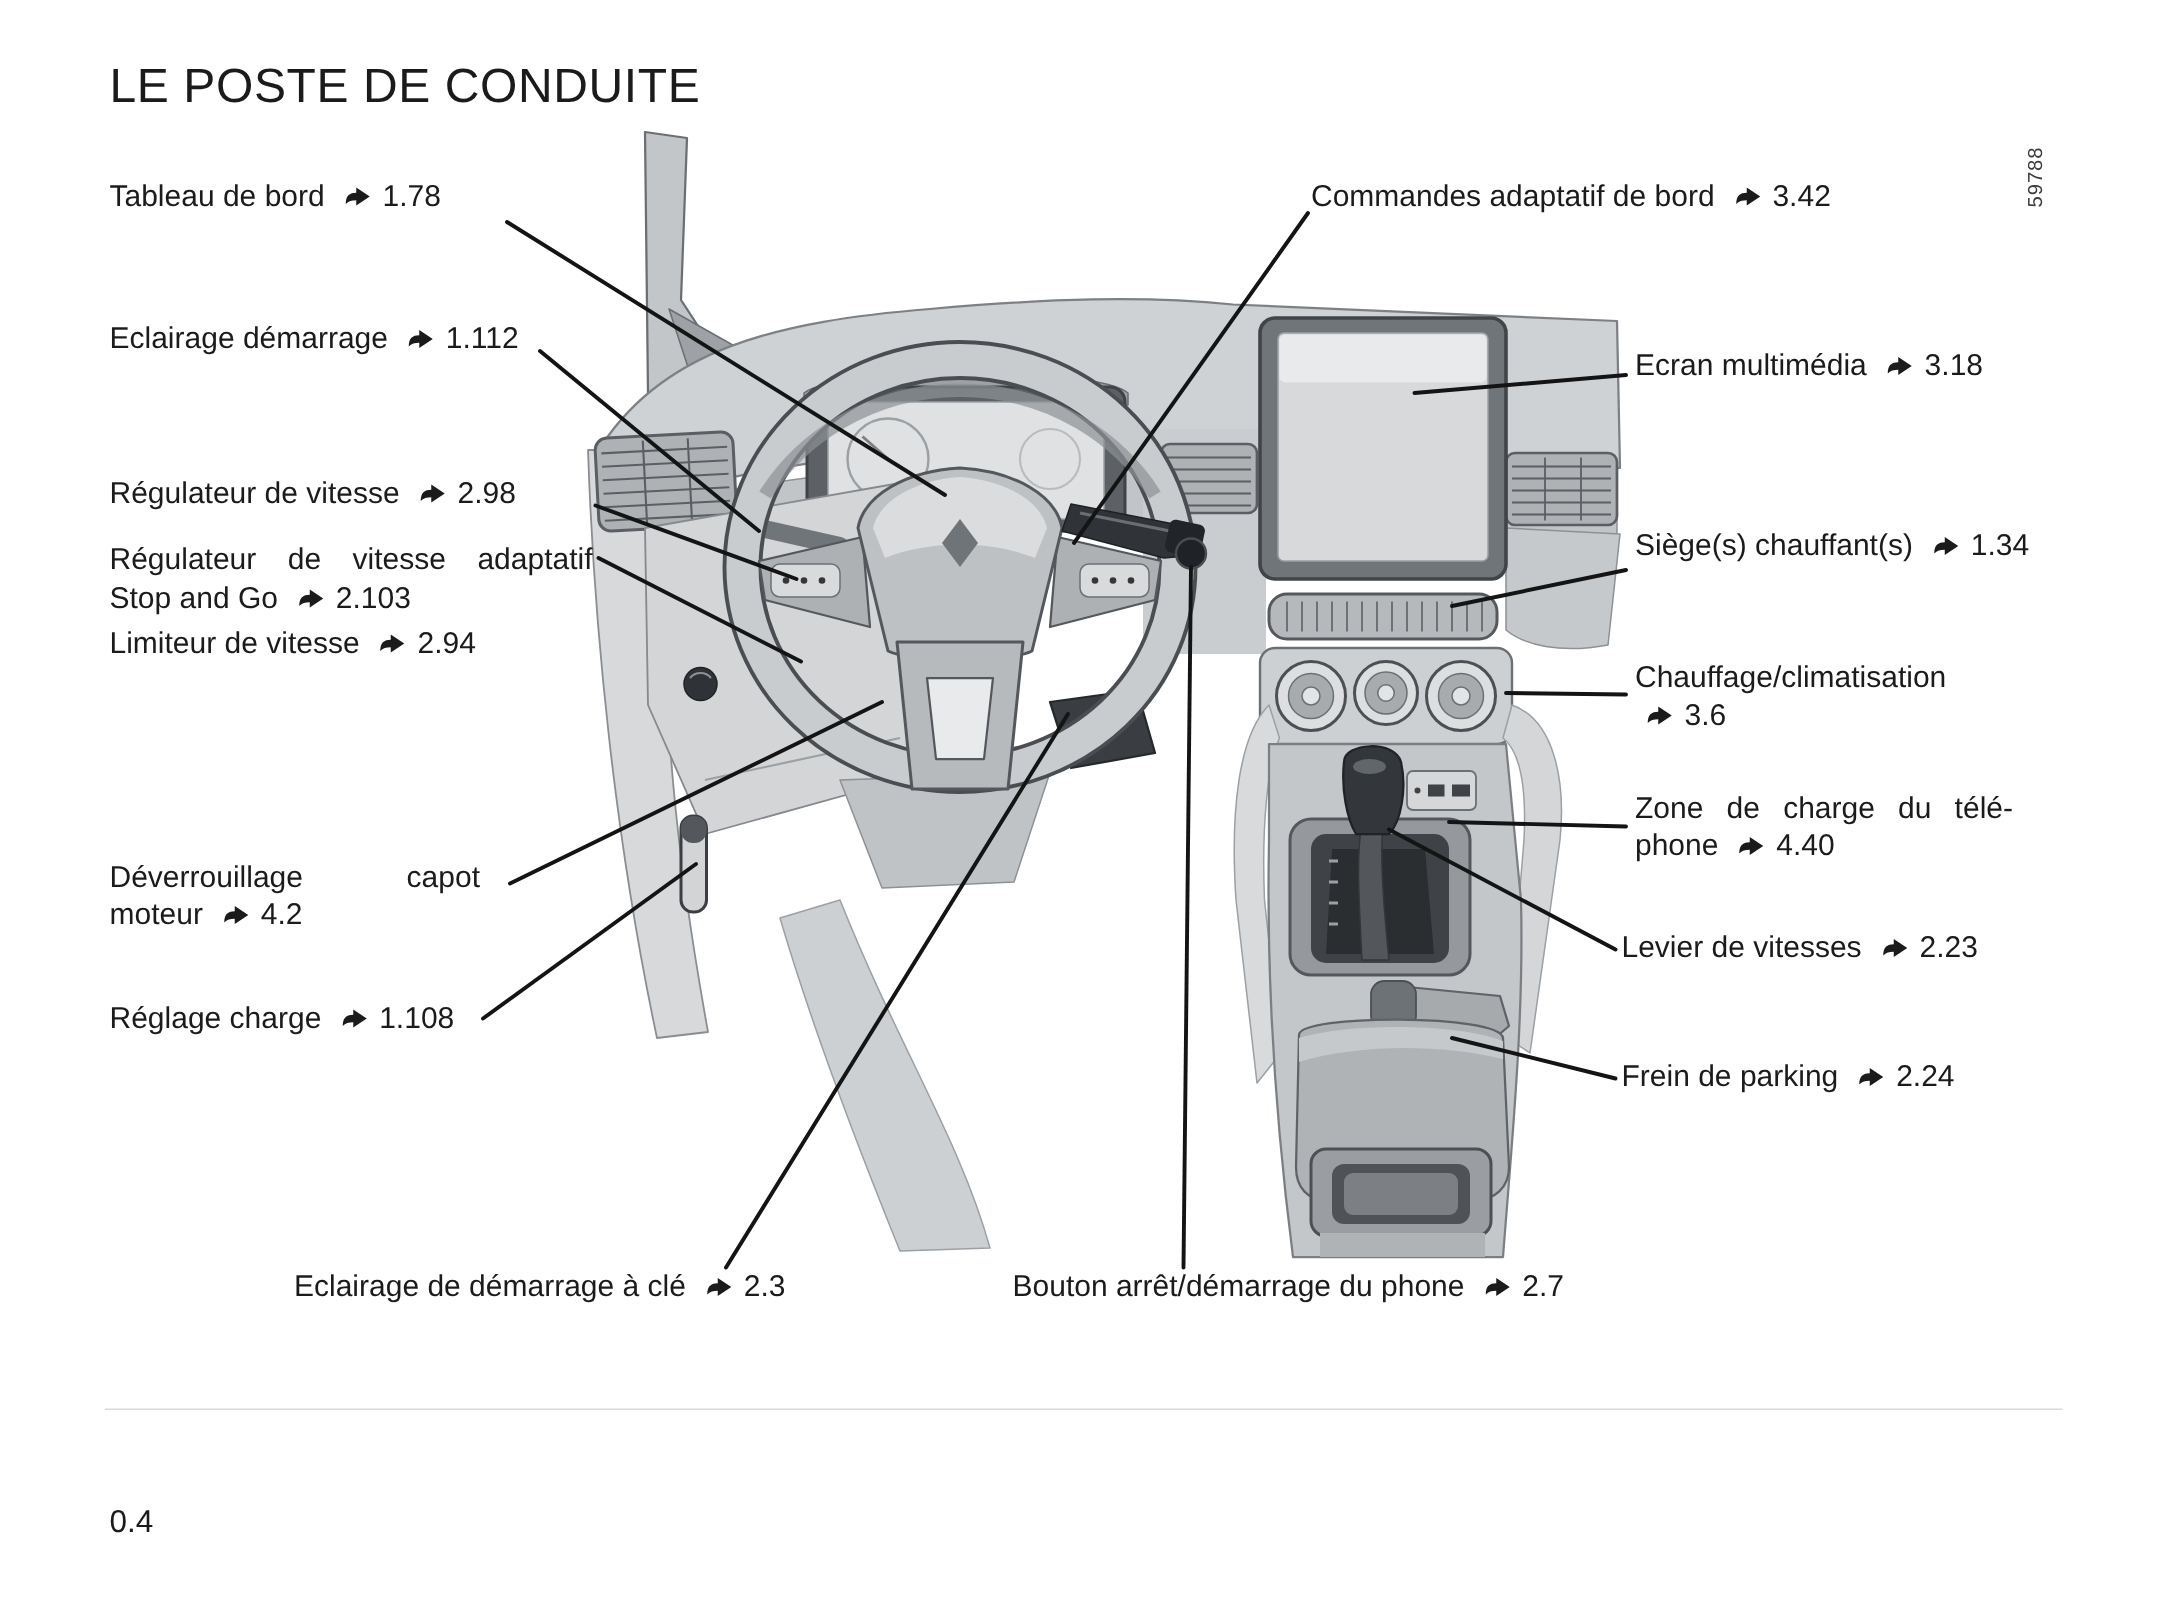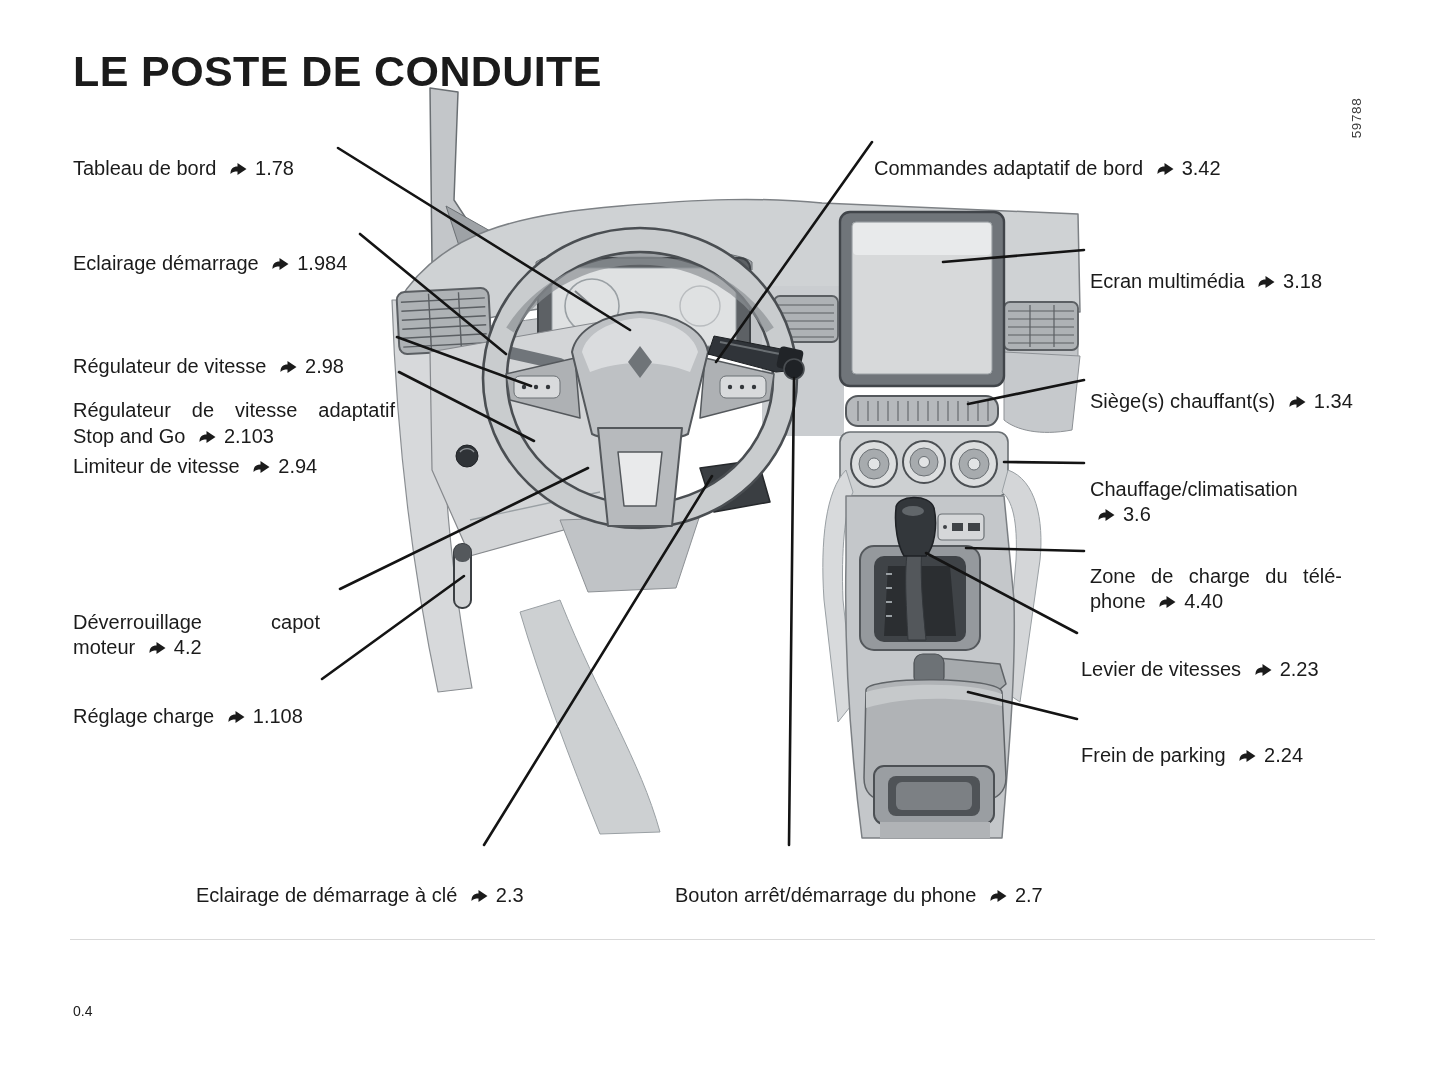--- a/index.html
+++ b/index.html
@@ -5,7 +5,7 @@
   html,body{margin:0;padding:0;background:#ffffff;}
   body{width:1445px;height:1070px;position:relative;overflow:hidden;
        font-family:"Liberation Sans", sans-serif;color:#1b1b1b;}
-  .page-title{position:absolute;left:73px;top:18px;font-size:43px;font-weight:bold;
+  .page-title{position:absolute;left:73px;top:18px;font-size:32px;font-weight:normal;
        letter-spacing:.4px;white-space:nowrap;}
   .callout{position:absolute;font-size:20px;line-height:25px;margin-top:37px;}
   .callout.nowrap{white-space:nowrap;}

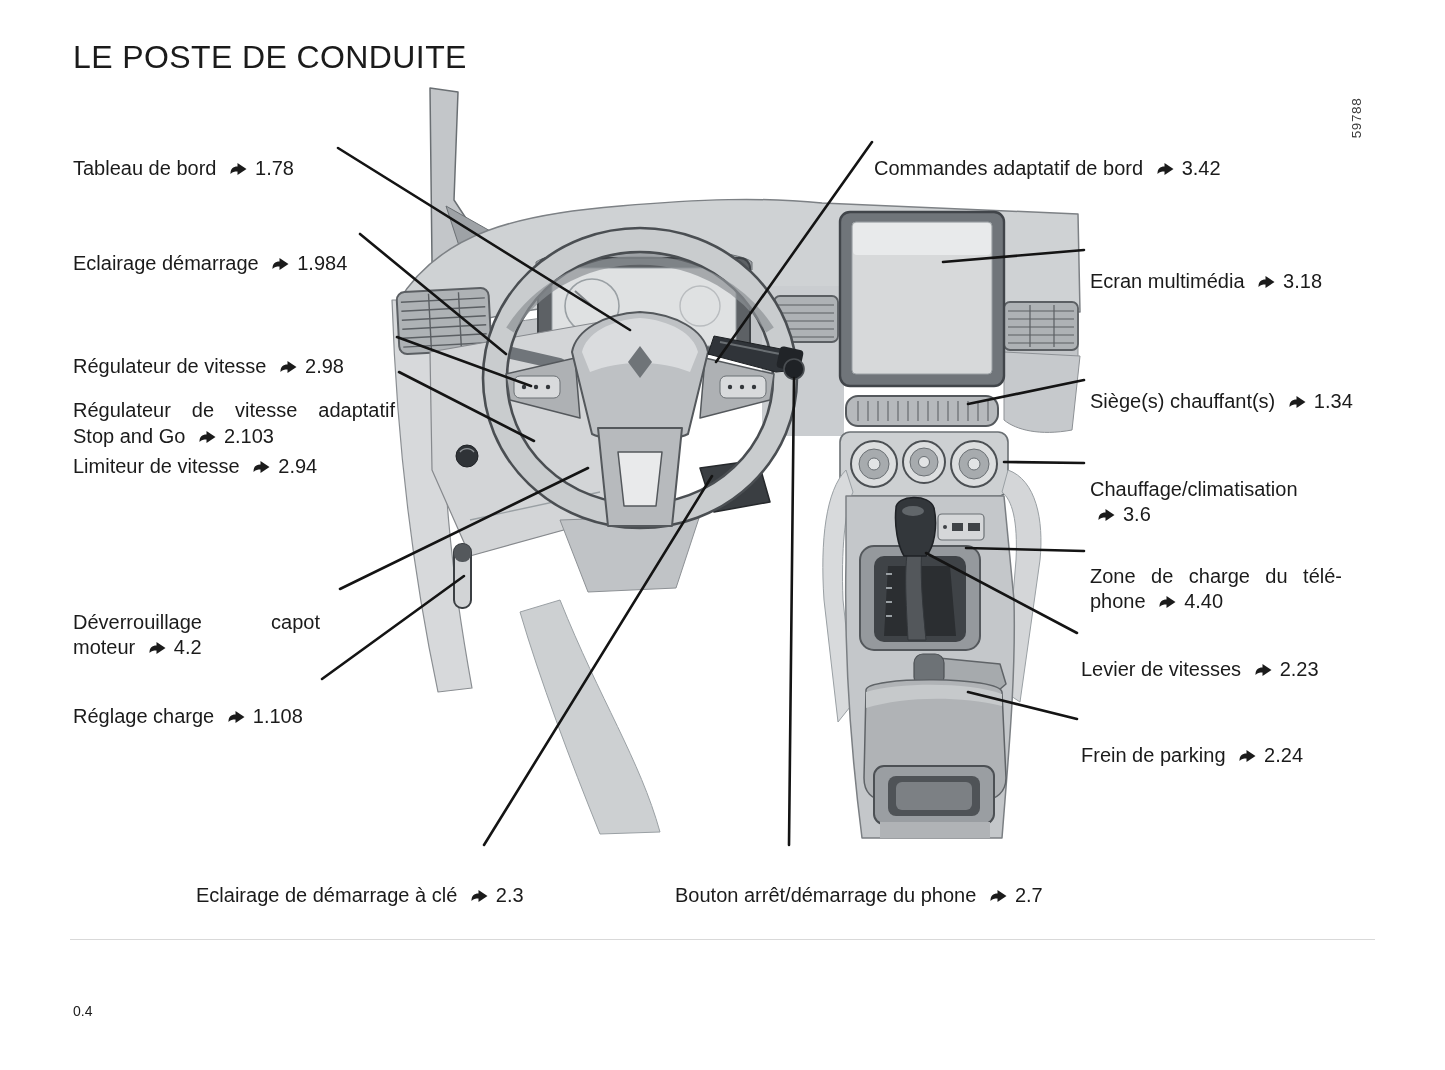--- a/index.html
+++ b/index.html
@@ -7,7 +7,7 @@
        font-family:"Liberation Sans", sans-serif;color:#1b1b1b;}
   .page-title{position:absolute;left:73px;top:18px;font-size:32px;font-weight:normal;
        letter-spacing:.4px;white-space:nowrap;}
-  .callout{position:absolute;font-size:20px;line-height:25px;margin-top:37px;}
+  .callout{position:absolute;font-size:20px;line-height:25px;}
   .callout.nowrap{white-space:nowrap;}
   .callout.justify{text-align:justify;}
   .refgrp{white-space:nowrap;}

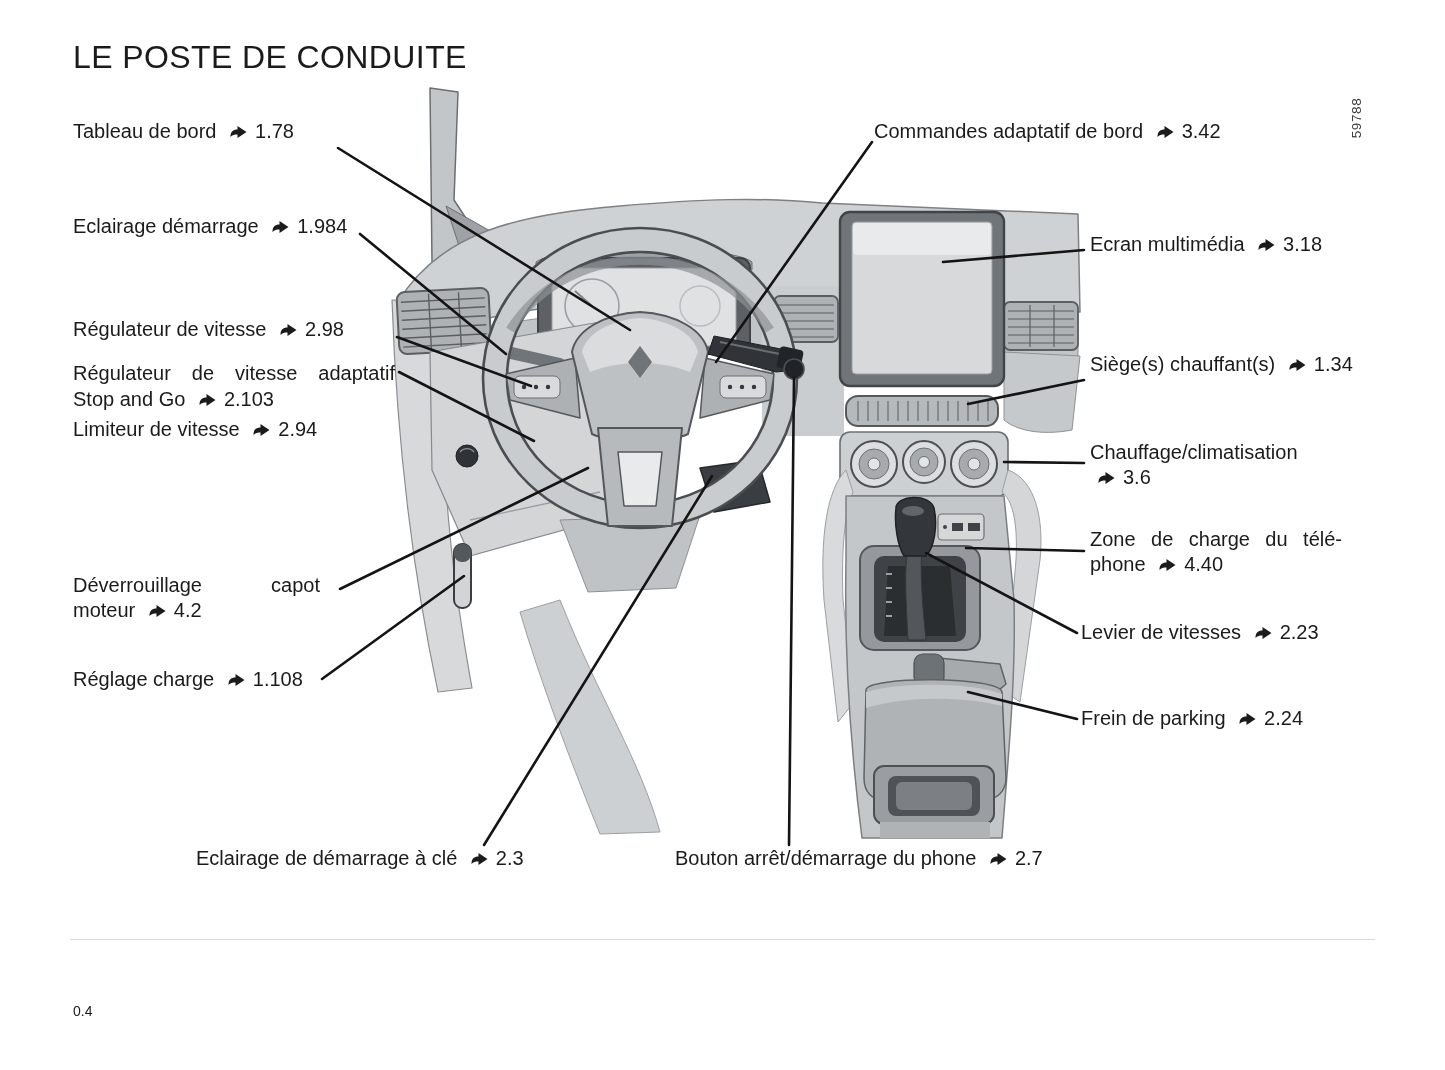--- a/index.html
+++ b/index.html
@@ -255,7 +255,7 @@
   <span>Eclairage démarrage</span>
   <span class="refgrp"><svg width="21" height="14" viewBox="0 0 20 14">
         <path d="M1 12 C1 6.5 3.5 4.5 8 4.5 L8 1 L17 7 L8 13 L8 9.5 C5 9.5 2.8 10 1 12 Z" fill="#1b1b1b"></path>
-      </svg><span>1.984</span></span>
+      </svg><span>1.112</span></span>
 </div>
 
 <div class="callout nowrap" style="left:73px;top:317px">

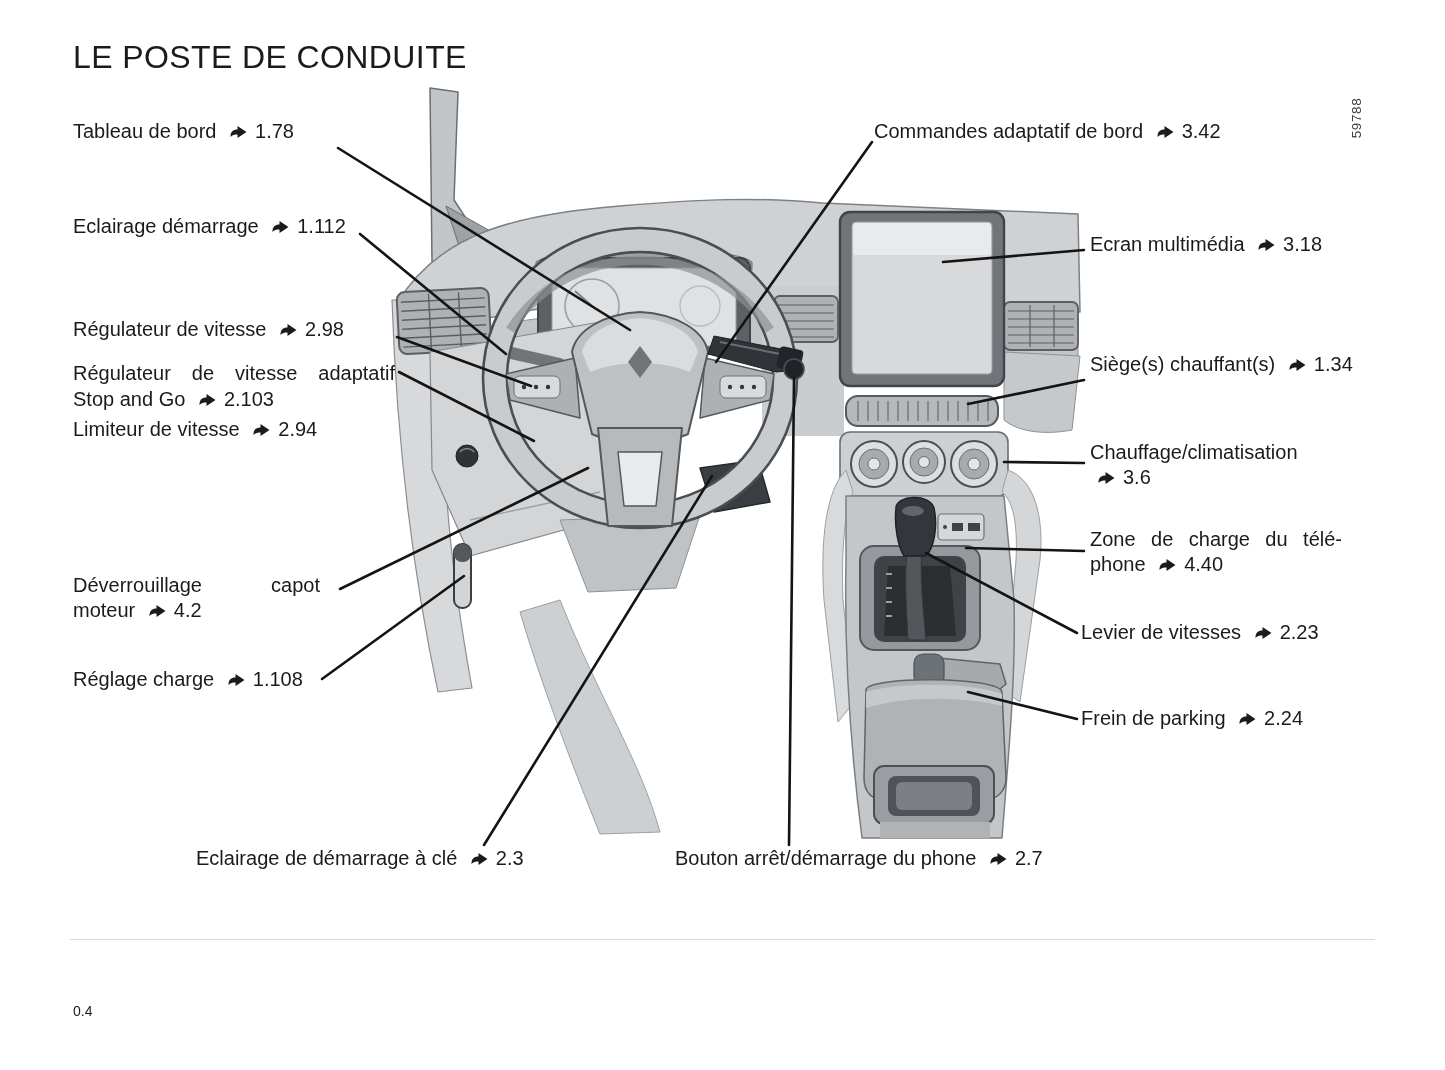--- a/index.html
+++ b/index.html
@@ -15,7 +15,7 @@
   .fig-id{position:absolute;left:1322px;top:84px;width:68px;height:68px;
        display:flex;align-items:center;justify-content:center;
        transform:rotate(-90deg);font-size:13.5px;color:#3c3c3c;letter-spacing:.6px;}
-  .page-number{position:absolute;left:73px;top:1003px;font-size:14px;}
+  .page-number{position:absolute;left:73px;top:1003px;font-size:21px;}
   .bottom-rule{position:absolute;left:70px;top:939px;width:1305px;height:1px;
        background:#d9d9d9;}
   svg.scene{position:absolute;left:0;top:0;}

